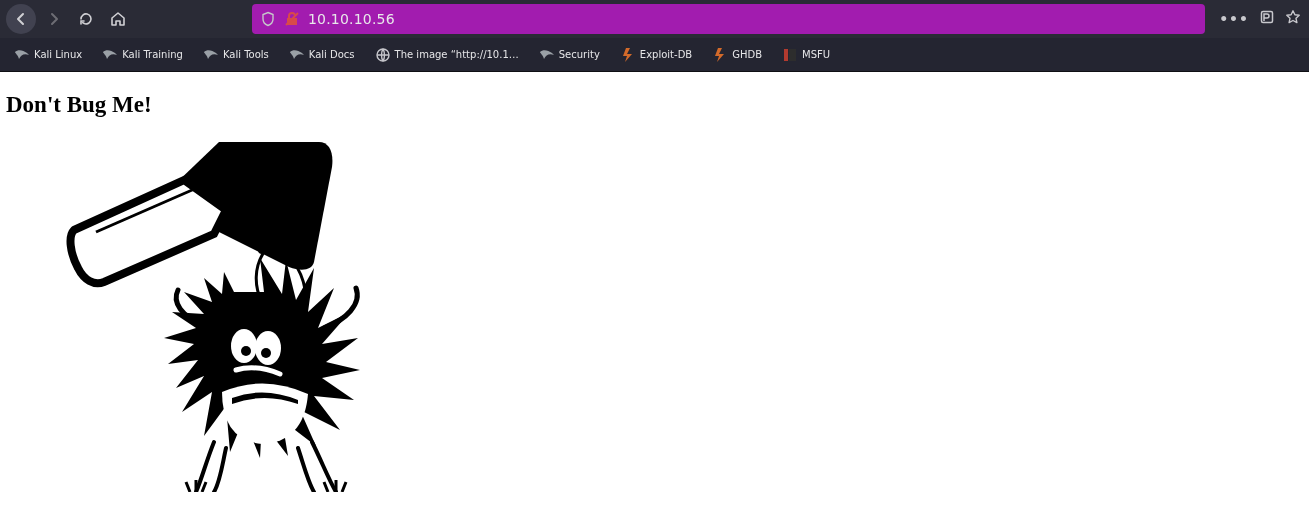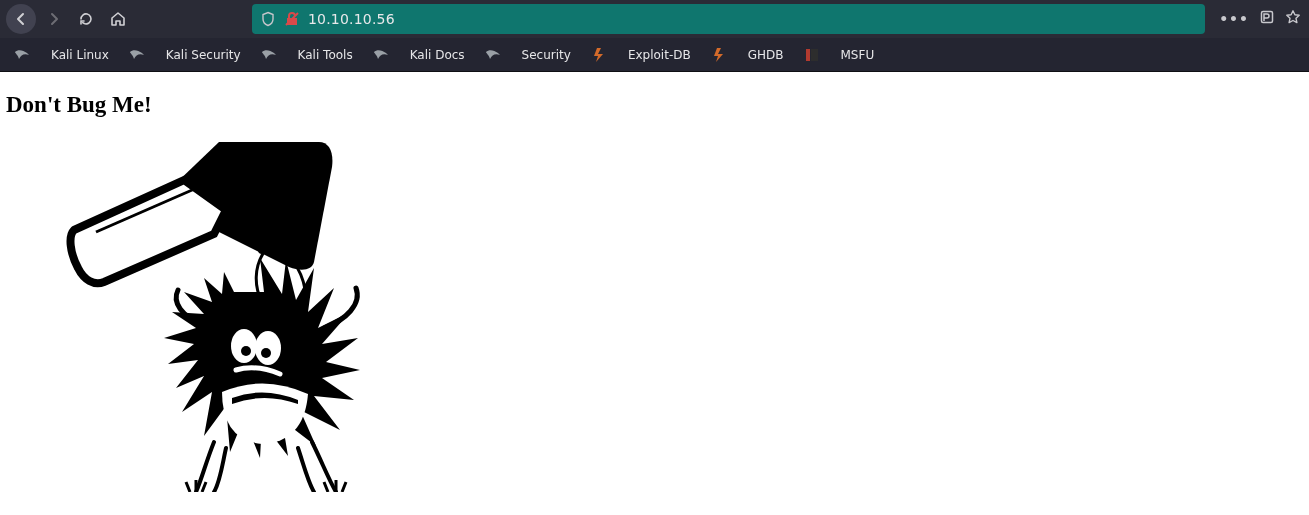--- a/index.html
+++ b/index.html
@@ -40,7 +40,7 @@
       flex: 1;
       height: 30px;
       margin-left: 116px;
-      background: #0f766e;
+      background: #a21caf;
       border-radius: 4px;
       display: flex;
       align-items: center;

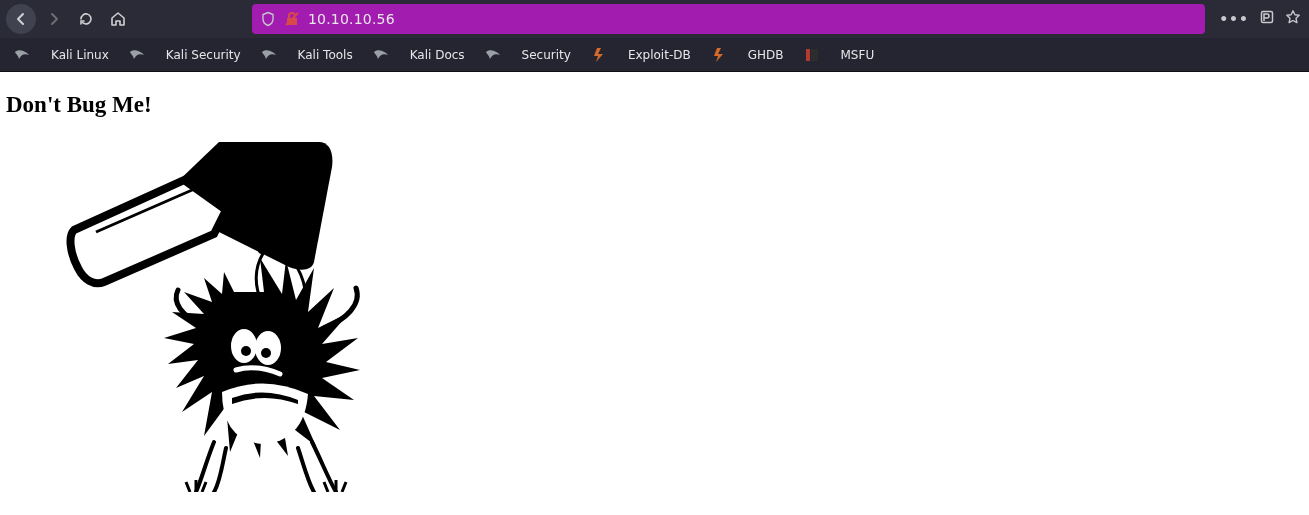--- a/index.html
+++ b/index.html
@@ -79,11 +79,11 @@
     .bookmark {
       display: flex;
       align-items: center;
-      gap: 21px;
+      gap: 4px;
       padding: 4px 6px;
       border-radius: 3px;
       color: #e6e6e8;
-      font-size: 12px;
+      font-size: 10px;
       white-space: nowrap;
     }
     .bi { width:16px; height:16px; display:flex; align-items:center; justify-content:center; }

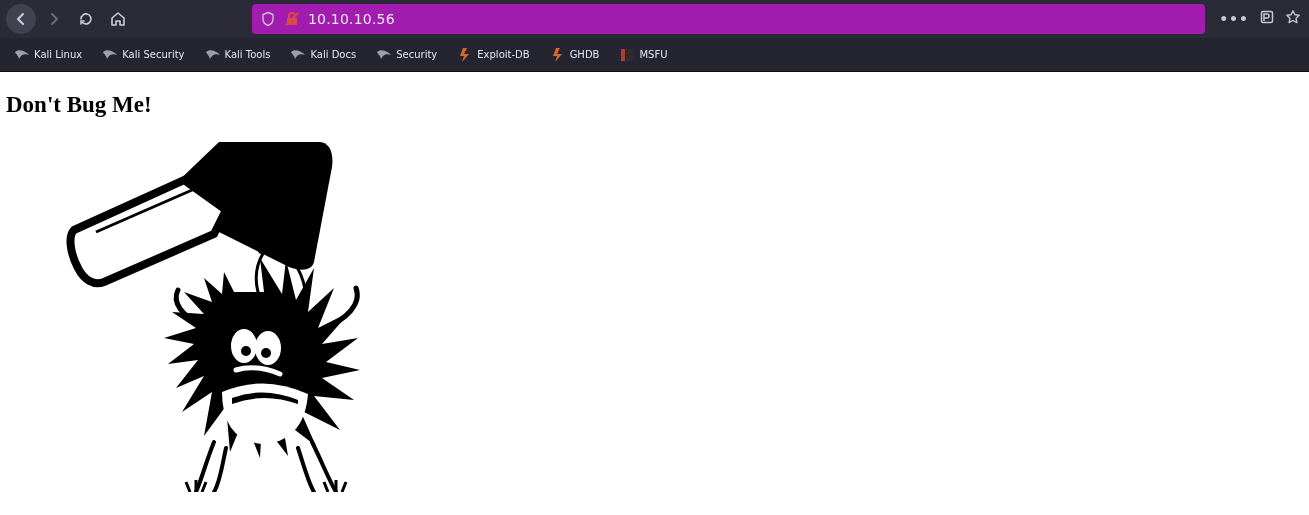--- a/index.html
+++ b/index.html
@@ -183,7 +183,7 @@
           <path fill="#9aa0a6" d="M1 5c3-3 8-2 12 1l2 2c-5-2-8 0-10 4C4 8 1 6 1 5z"></path>
         </svg>
       </span>
-    <span>Kali Security</span>
+    <span>Kali Training</span>
   </div>
 
   <div class="bookmark">

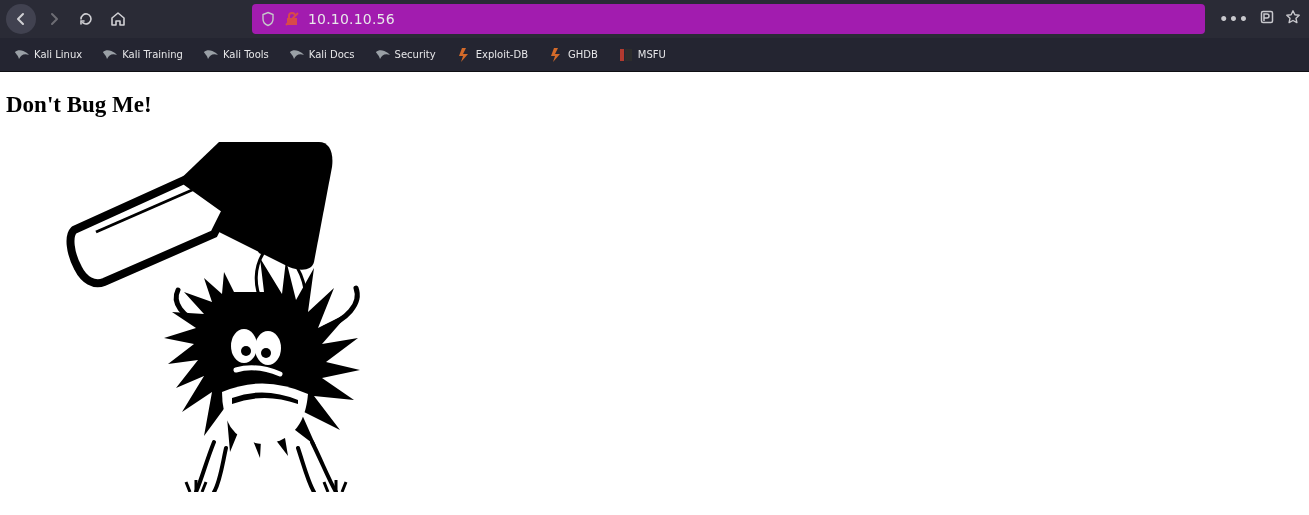--- a/index.html
+++ b/index.html
@@ -205,6 +205,15 @@
   </div>
 
 
+  <div class="bookmark">
+    <span class="bi">
+        <svg viewBox="0 0 16 16" fill="none" stroke="#c6c6cb" stroke-width="1.4">
+          <circle cx="8" cy="8" r="6"></circle>
+          <path d="M2 8h12M8 2c2 3 2 9 0 12M8 2c-2 3-2 9 0 12"></path>
+        </svg>
+      </span>
+    <span>The image “http://10.1…</span>
+  </div>
 
   <div class="bookmark">
     <span class="bi">

